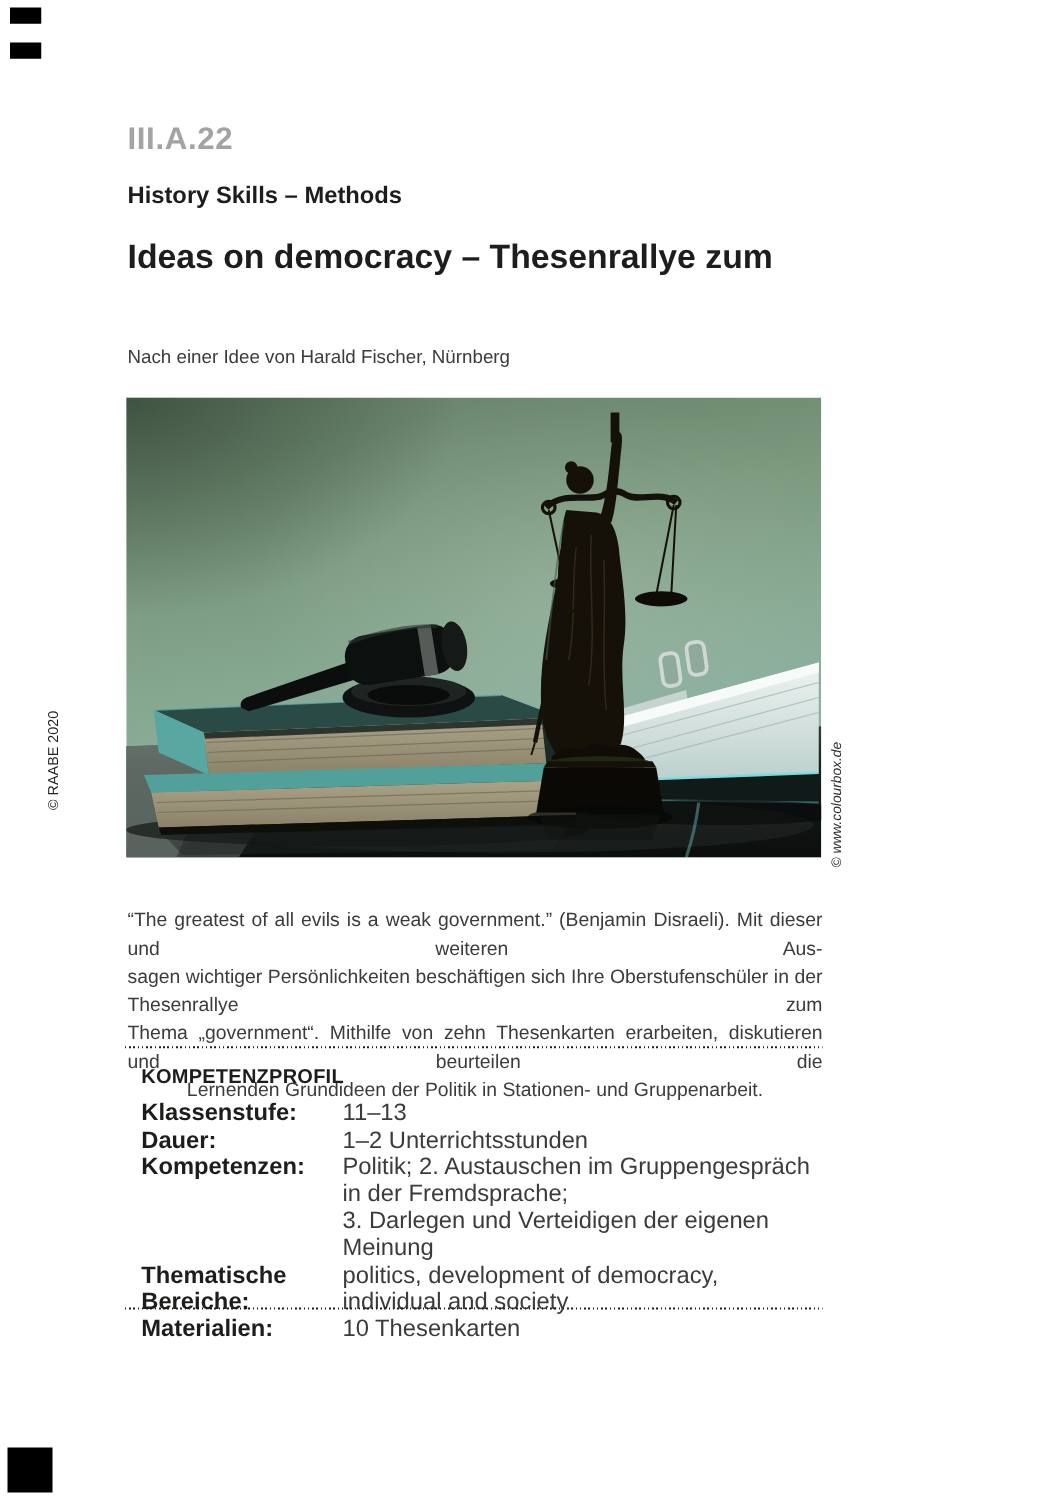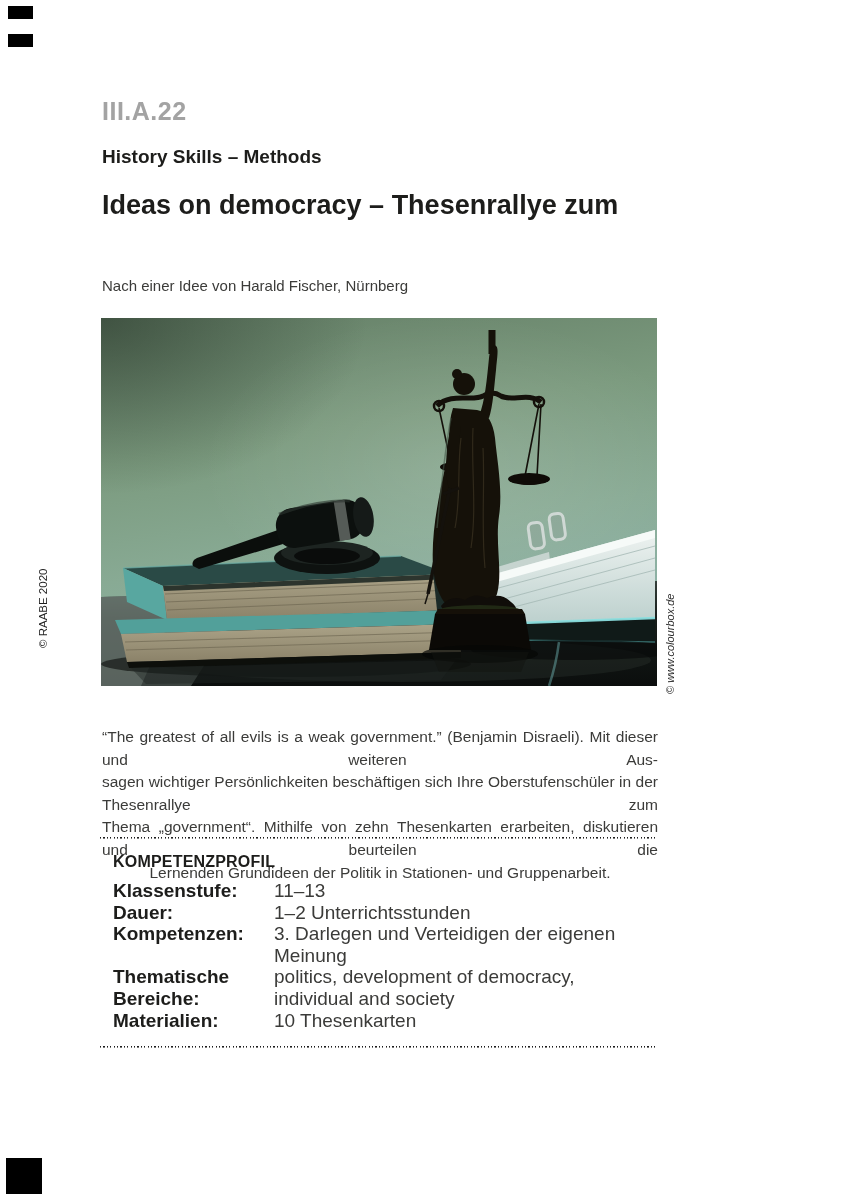--- a/index.html
+++ b/index.html
@@ -195,6 +195,7 @@
 
     <div class="plabel">Kompetenzen:</div>
     <div class="pvalue">
+      <div>Politik; 2. Austauschen im Gruppengespräch in der Fremdsprache;</div>
       <div>3. Darlegen und Verteidigen der eigenen Meinung</div>
     </div>
 

